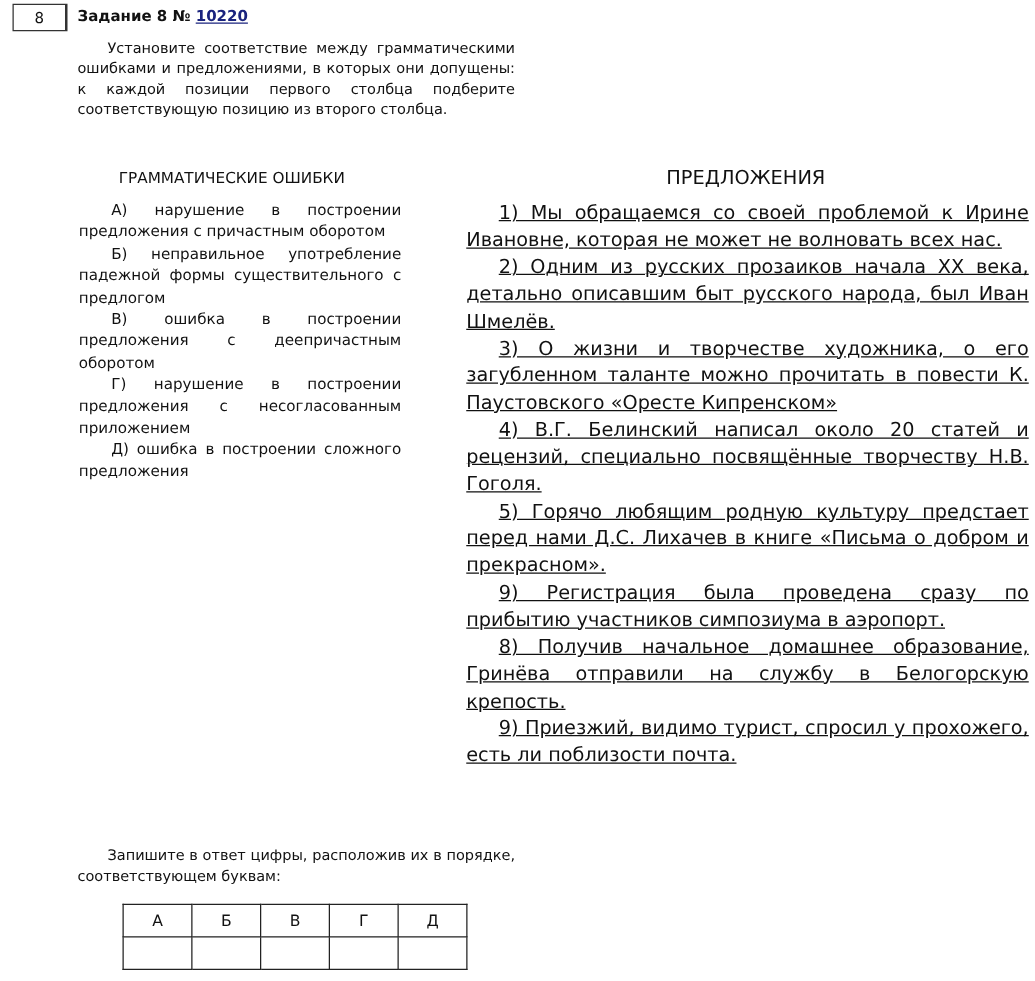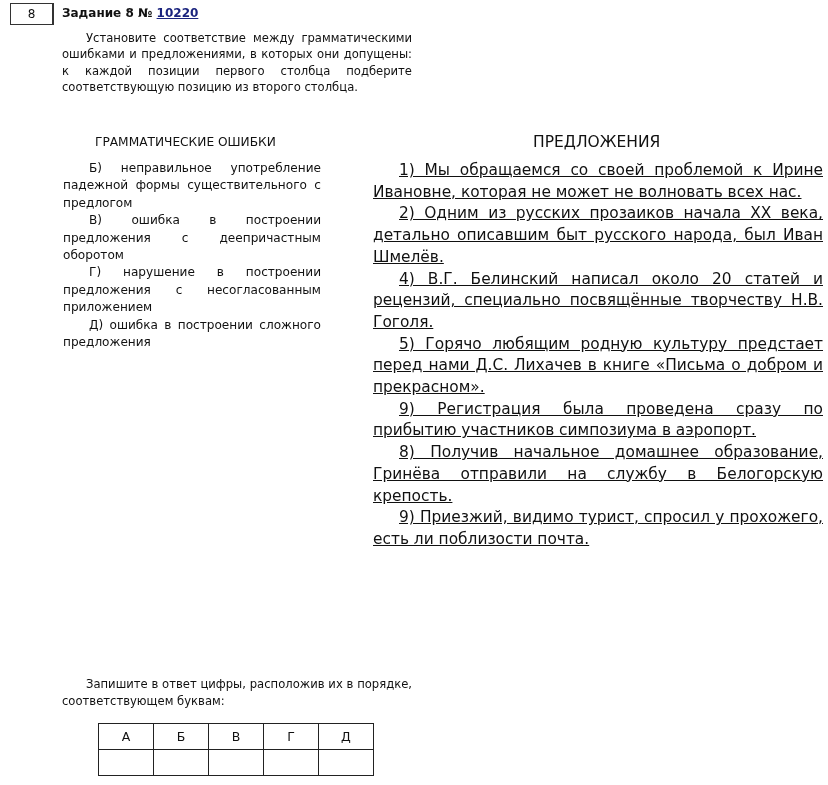--- a/index.html
+++ b/index.html
@@ -29,6 +29,7 @@
 
 <div class="col-left-head">ГРАММАТИЧЕСКИЕ ОШИБКИ</div>
 <div class="col-left">
+  <p>А) нарушение в построении предложения с причастным оборотом</p>
   <p>Б) неправильное употребление падежной формы существительного с предлогом</p>
   <p>В) ошибка в построении предложения с деепричастным оборотом</p>
   <p>Г) нарушение в построении предложения с несогласованным приложением</p>

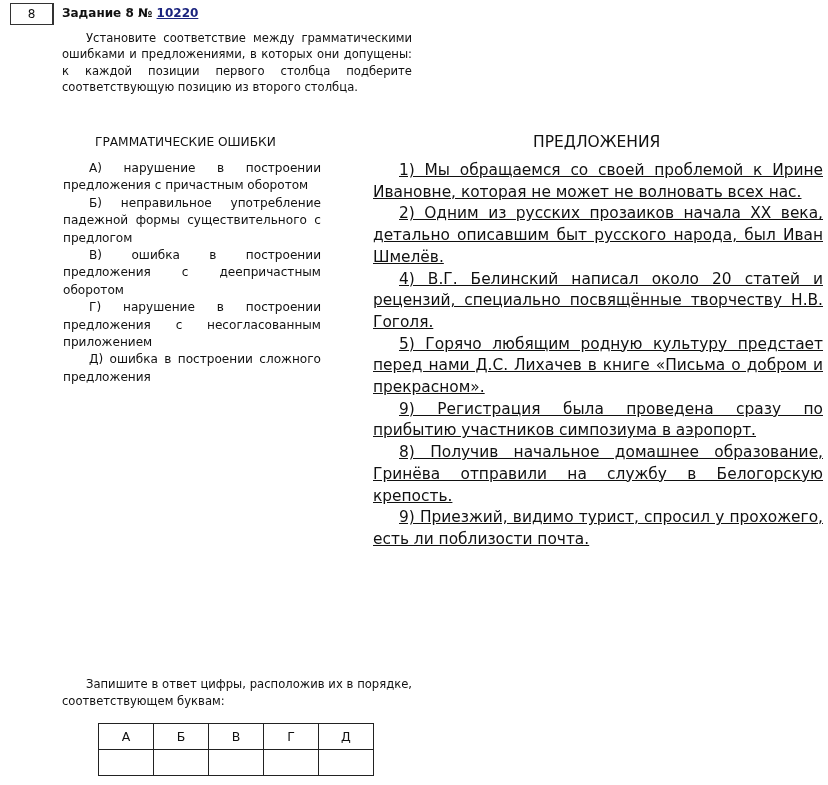--- a/index.html
+++ b/index.html
@@ -40,6 +40,7 @@
 <div class="col-right">
   <p>1) Мы обращаемся со своей проблемой к Ирине Ивановне, которая не может не волновать всех нас.</p>
   <p>2) Одним из русских прозаиков начала XX века, детально описавшим быт русского народа, был Иван Шмелёв.</p>
+  <p>3) О жизни и творчестве художника, о его загубленном таланте можно прочитать в повести К. Паустовского «Оресте Кипренском»</p>
   <p>4) В.Г. Белинский написал около 20 статей и рецензий, специально посвящённые творчеству Н.В. Гоголя.</p>
   <p>5) Горячо любящим родную культуру предстает перед нами Д.С. Лихачев в книге «Письма о добром и прекрасном».</p>
   <p>9) Регистрация была проведена сразу по прибытию участников симпозиума в аэропорт.</p>

